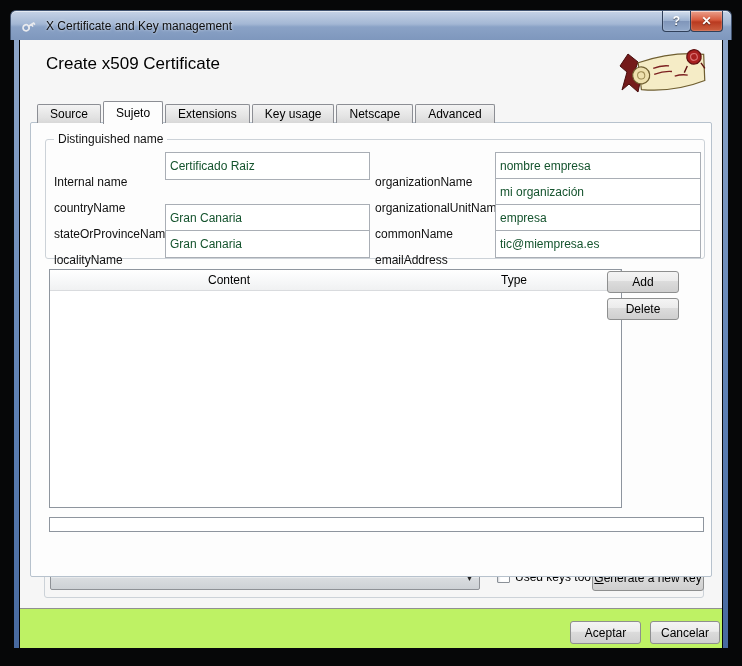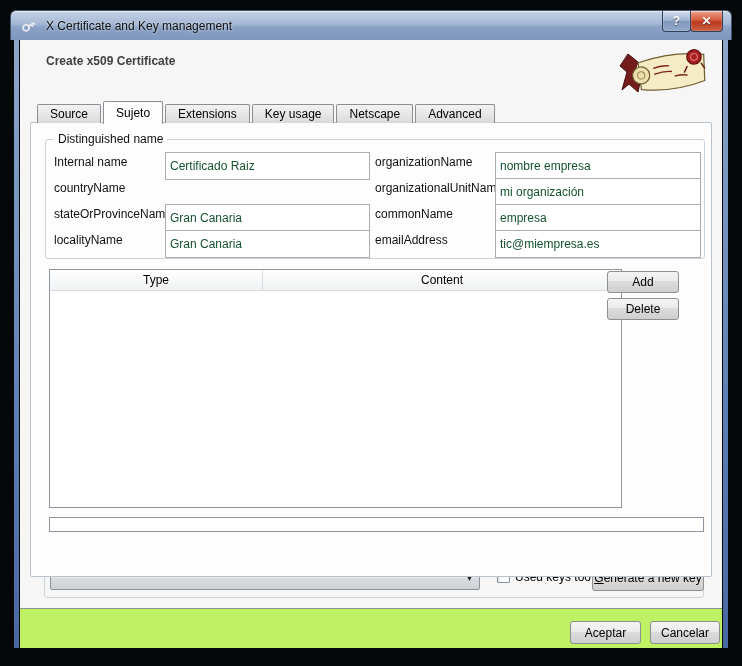--- a/index.html
+++ b/index.html
@@ -50,7 +50,7 @@
   }
   .page-title {
     position:absolute; left:26px; top:14px;
-    font-size:12px; font-weight:bold; color:#404040;
+    font-size:17px; font-weight:normal; color:#000000;
   }
   .logo { position:absolute; right:6px; top:6px; width:102px; height:54px; }
 

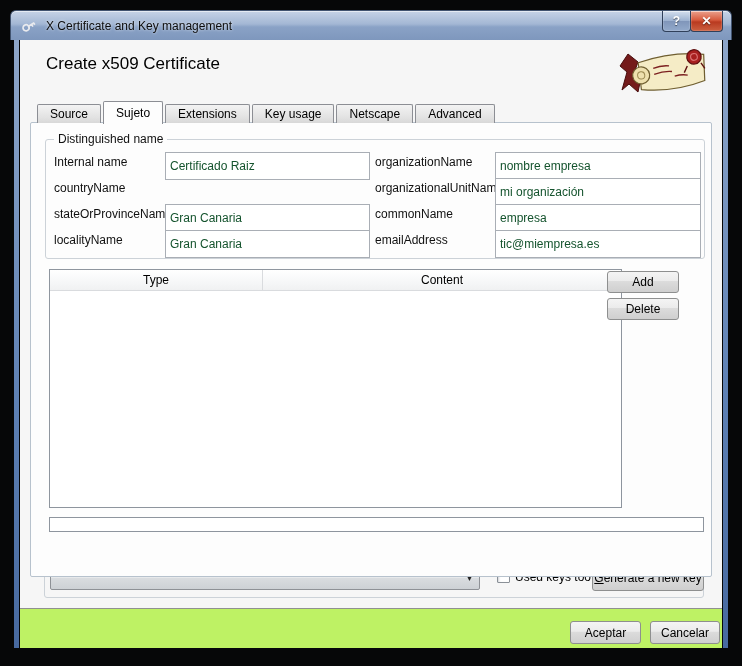--- a/index.html
+++ b/index.html
@@ -83,7 +83,7 @@
   .gb-dn { left:14px; top:16px; width:660px; height:120px; background:transparent; }
   .gb-dn > .gb-label { background:#fdfdfd; }
 
-  .fld-label { position:absolute; font-size:12px; color:#111; white-space:nowrap; line-height:20px; }
+  .fld-label { position:absolute; font-size:12px; color:#111; white-space:nowrap; line-height:20px;margin-top:20px; }
   .fld-input {
     position:absolute; height:28px; font-size:12px; padding:0 4px;
     border:1px solid #a9aeb5; background:#fff; color:#14532d;

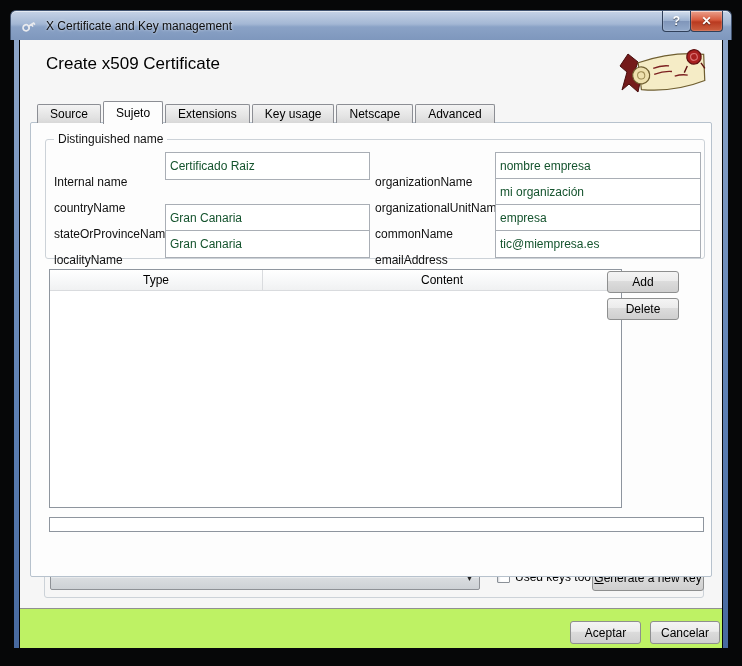--- a/index.html
+++ b/index.html
@@ -233,8 +233,8 @@
 
     <div class="dn-table">
       <div class="dn-header">
+        <div class="dn-col dn-col-content">Content</div>
         <div class="dn-col dn-col-type">Type</div>
-        <div class="dn-col dn-col-content">Content</div>
       </div>
       <div class="dn-body"></div>
     </div>

